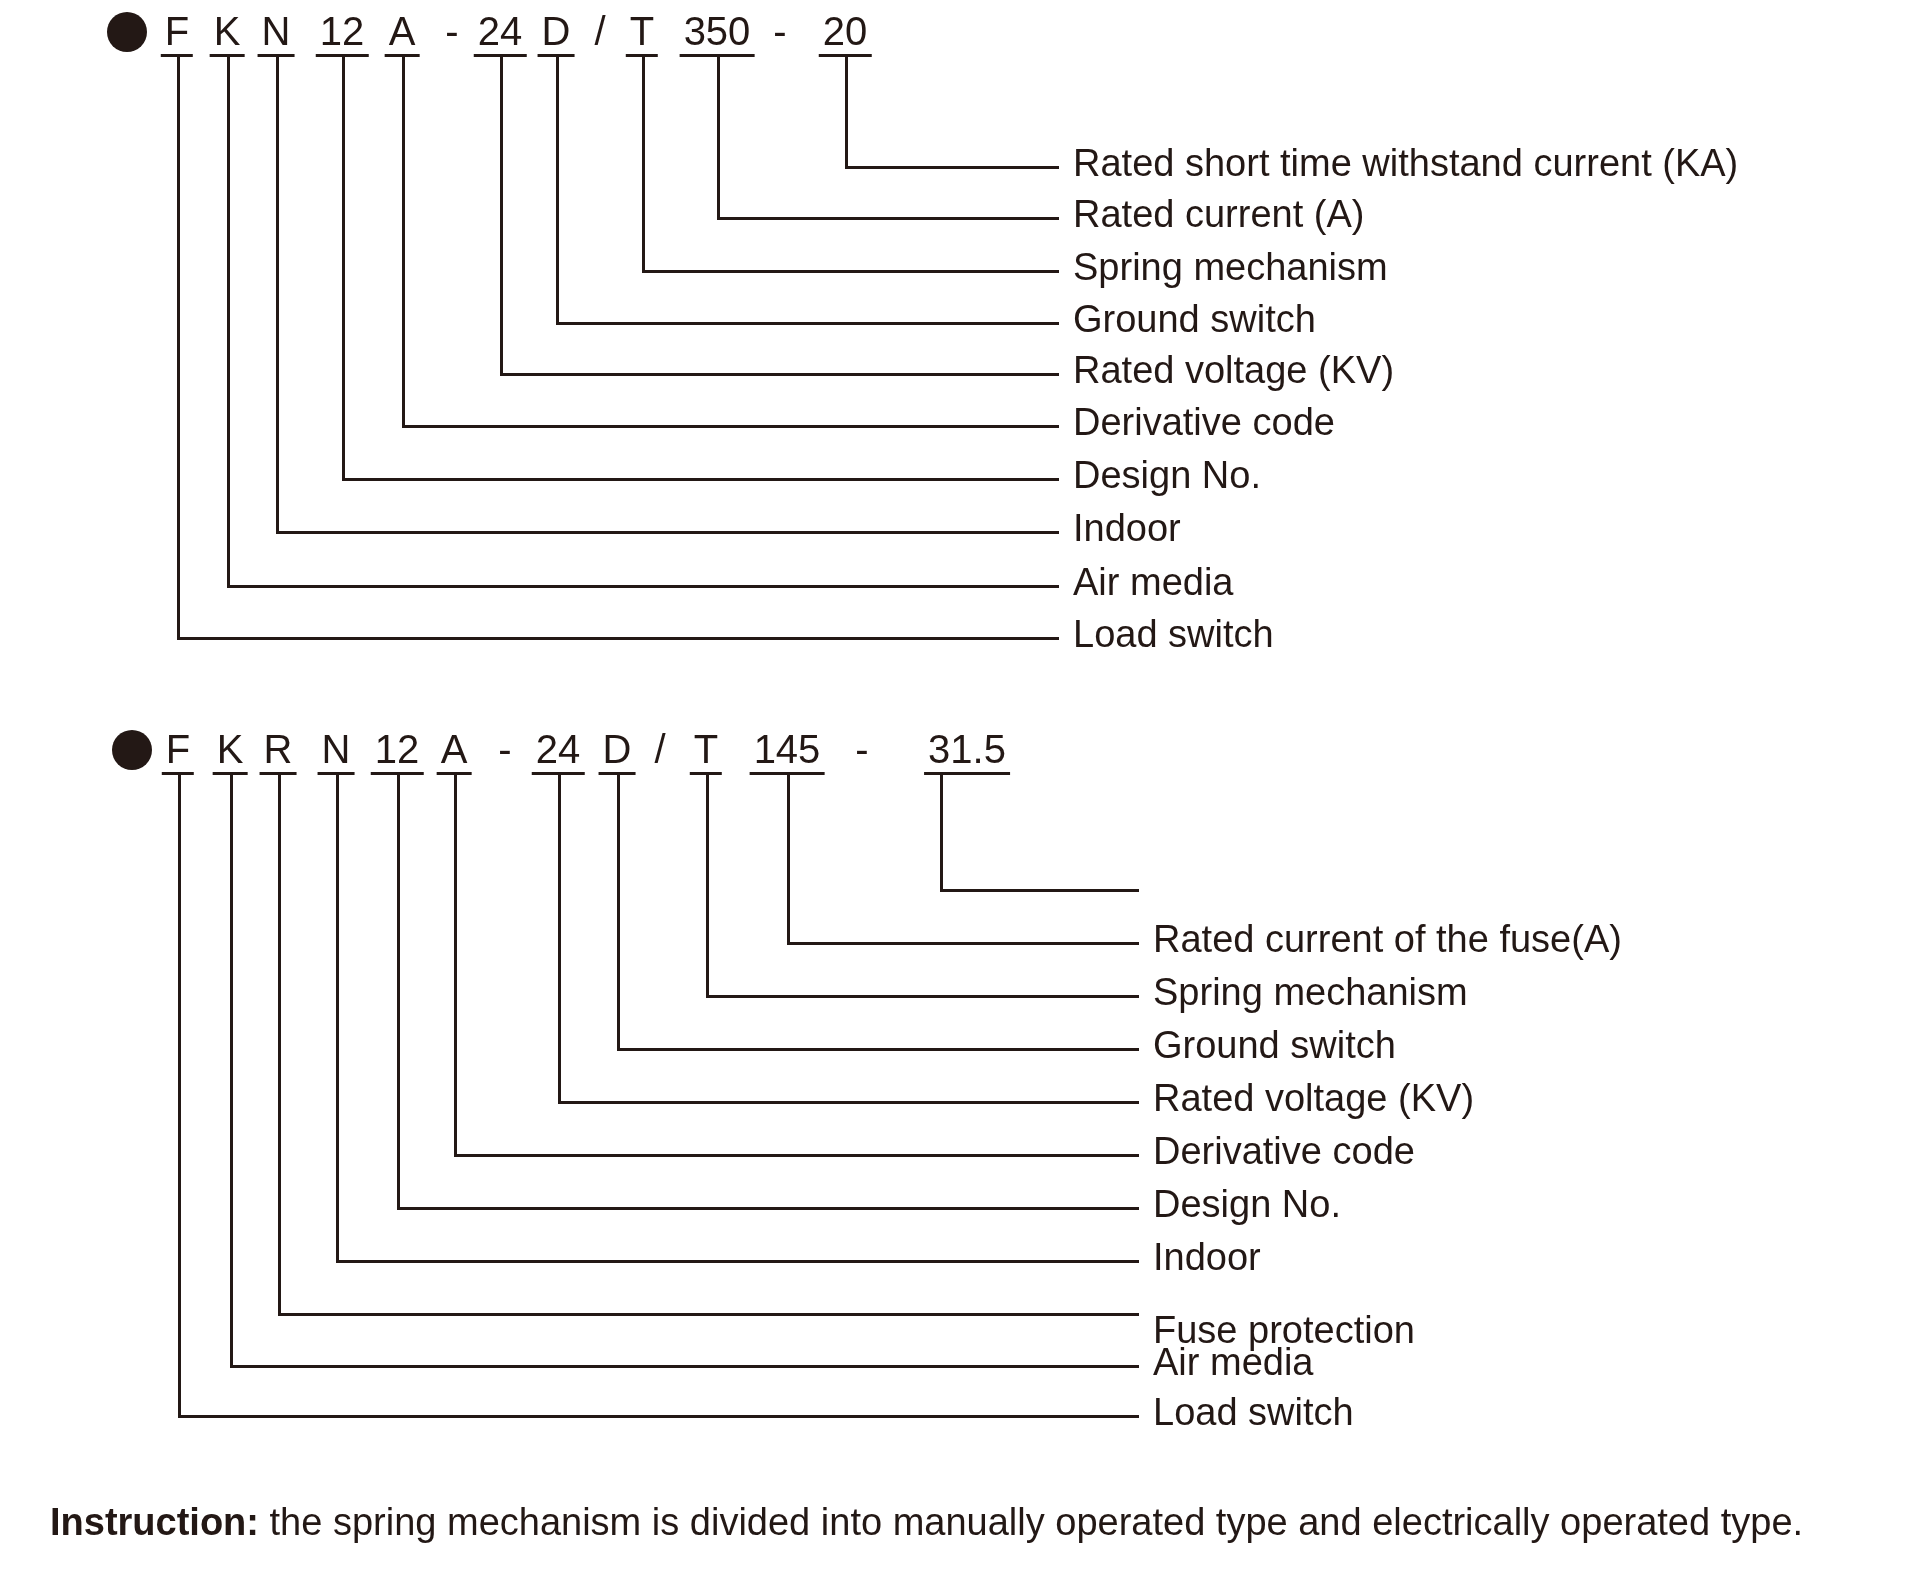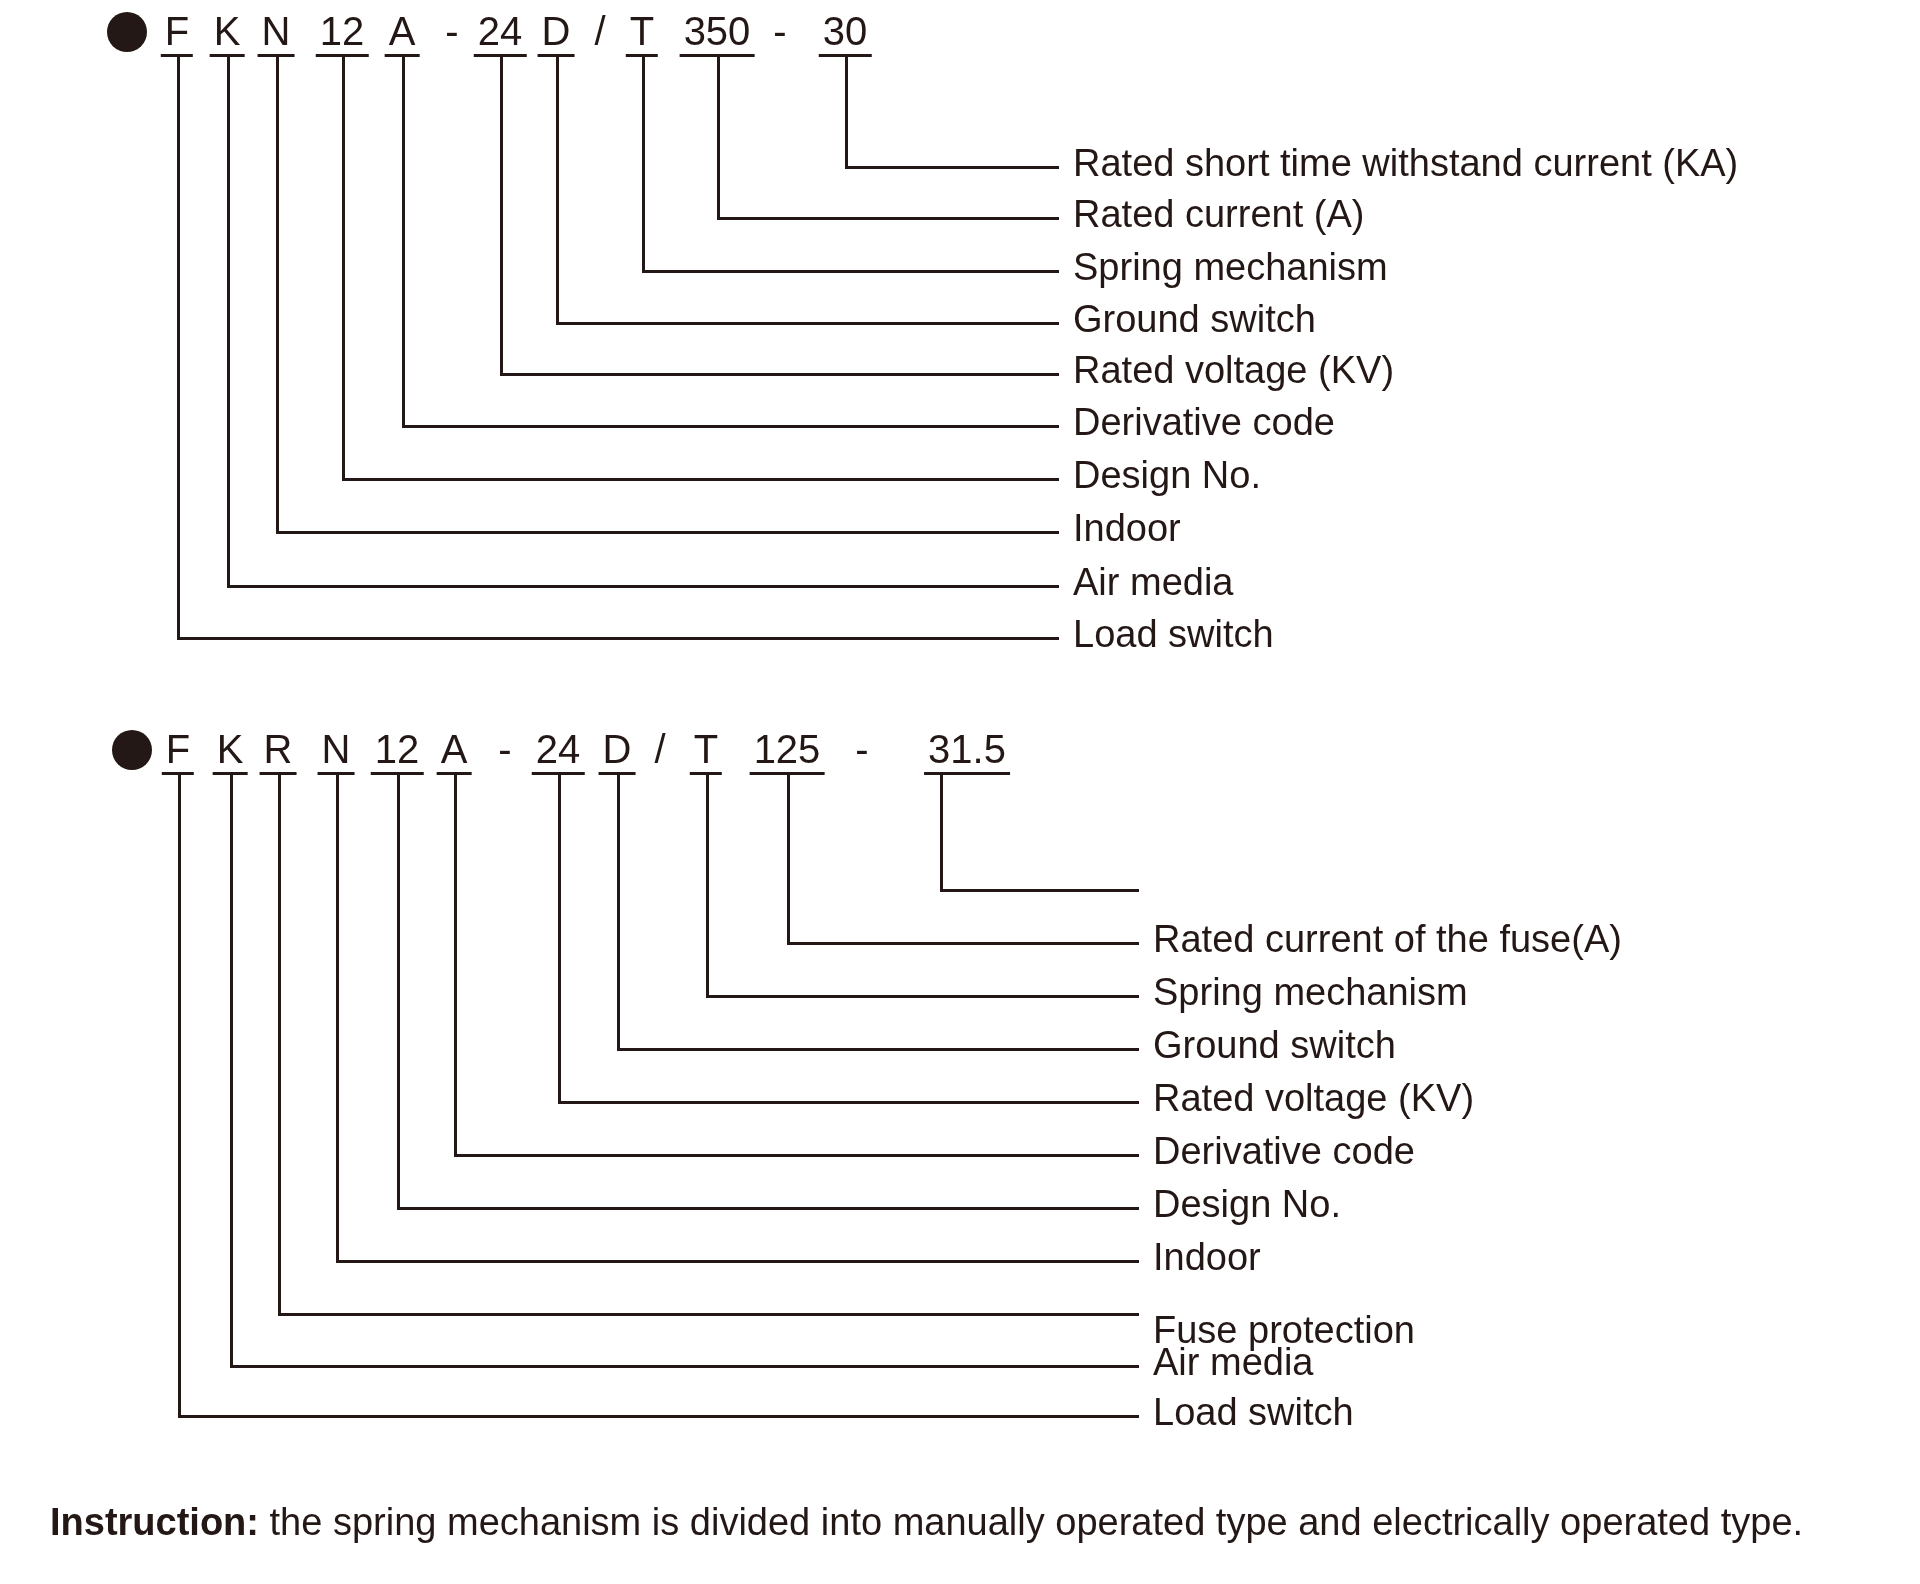--- a/index.html
+++ b/index.html
@@ -68,7 +68,7 @@
       <div class="token u" style="left: 717px; top: 10px;">350</div>
       <div class="conn" style="left: 717px; top: 55px; width: 339px; height: 162px;"></div>
       <div class="token" style="left: 780px; top: 10px;">-</div>
-      <div class="token u" style="left: 845px; top: 10px;">30</div>
+      <div class="token u" style="left: 845px; top: 10px;">20</div>
       <div class="conn" style="left: 845px; top: 55px; width: 211px; height: 111px;"></div>
       <div class="lbl" style="left: 1073px; top: 141px;">Rated short time withstand current (KA)</div>
       <div class="lbl" style="left: 1073px; top: 192px;">Rated current (A)</div>

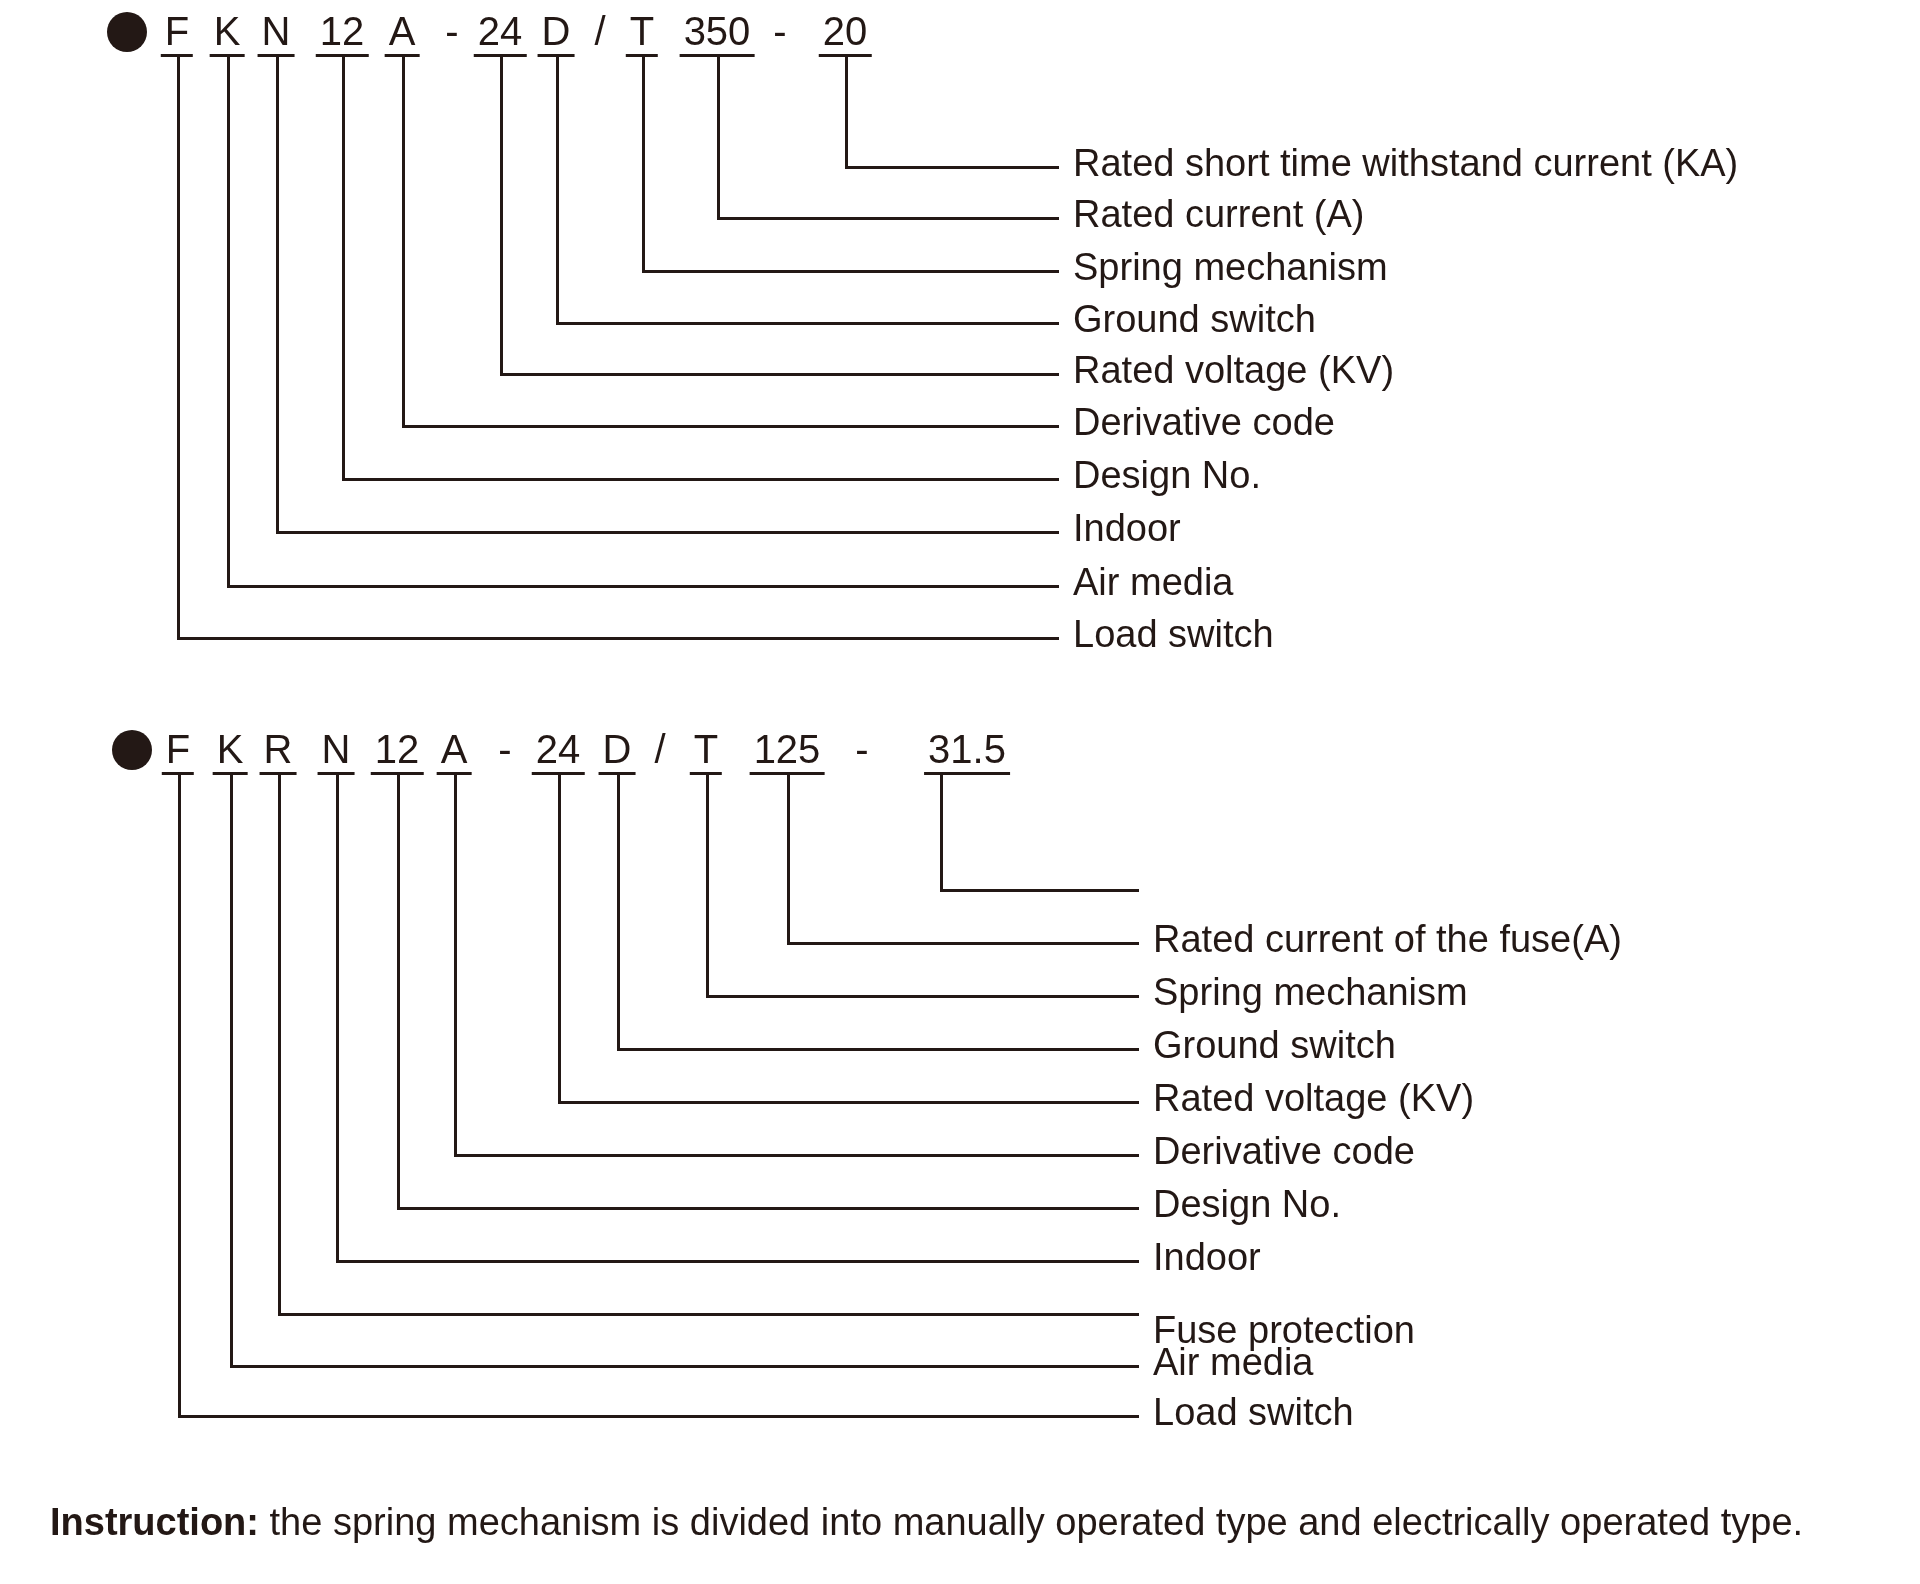--- a/index.html
+++ b/index.html
@@ -103,7 +103,7 @@
       <div class="token" style="left: 660px; top: 728px;">/</div>
       <div class="token u" style="left: 706px; top: 728px;">T</div>
       <div class="conn" style="left: 706px; top: 773px; width: 430px; height: 222px;"></div>
-      <div class="token u" style="left: 787px; top: 728px;">125</div>
+      <div class="token u" style="left: 787px; top: 728px;">145</div>
       <div class="conn" style="left: 787px; top: 773px; width: 349px; height: 169px;"></div>
       <div class="token" style="left: 862px; top: 728px;">-</div>
       <div class="token u" style="left: 940px; top: 728px; margin-left: 27px;">31.5</div>

